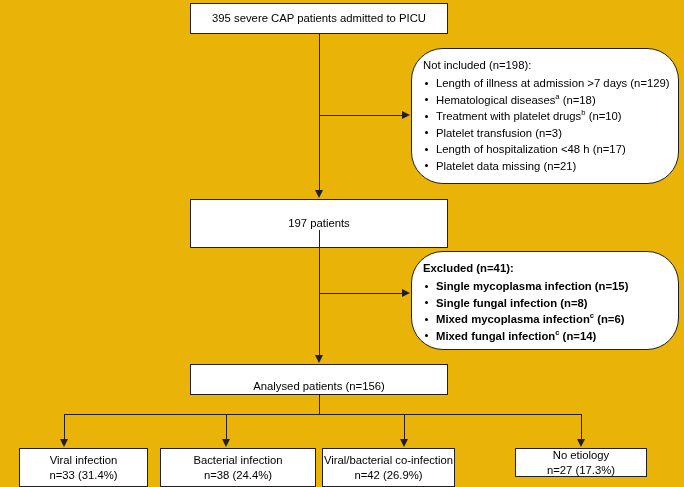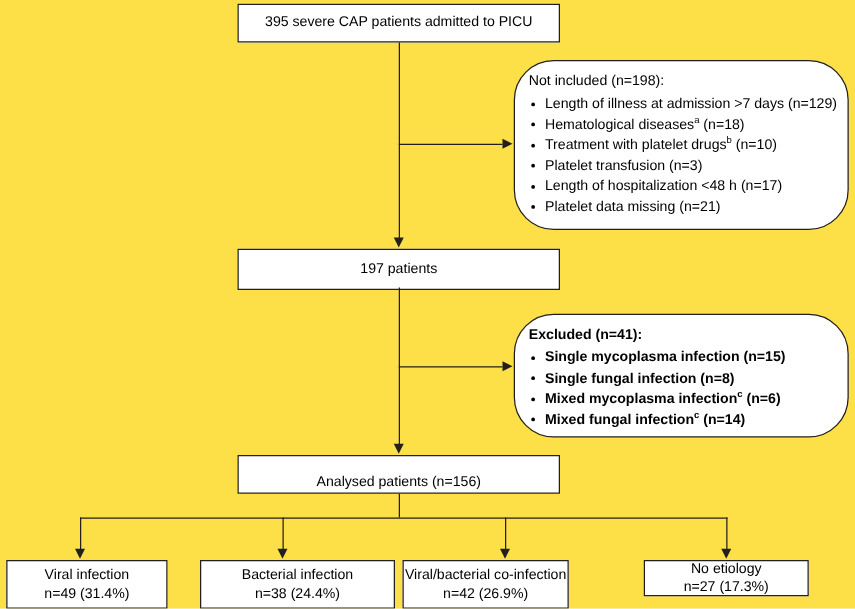--- a/index.html
+++ b/index.html
@@ -15,7 +15,7 @@
     position: relative;
     width: 684px;
     height: 487px;
-    background: #fde047;
+    background: #eab308;
     overflow: hidden;
   }
   .box {

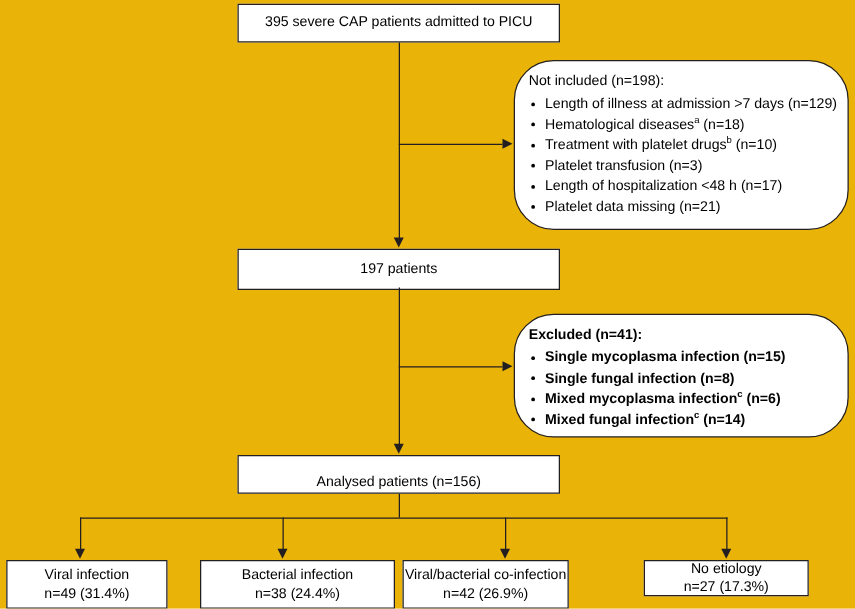--- a/index.html
+++ b/index.html
@@ -123,7 +123,7 @@
     </ul>
   </div>
 
-  <div class="box" style="left:190px; top:199px; width:258px; height:33px;">
+  <div class="box" style="left:190px; top:199px; width:258px; height:49px;">
     <span class="box-line">197 patients</span>
   </div>
 

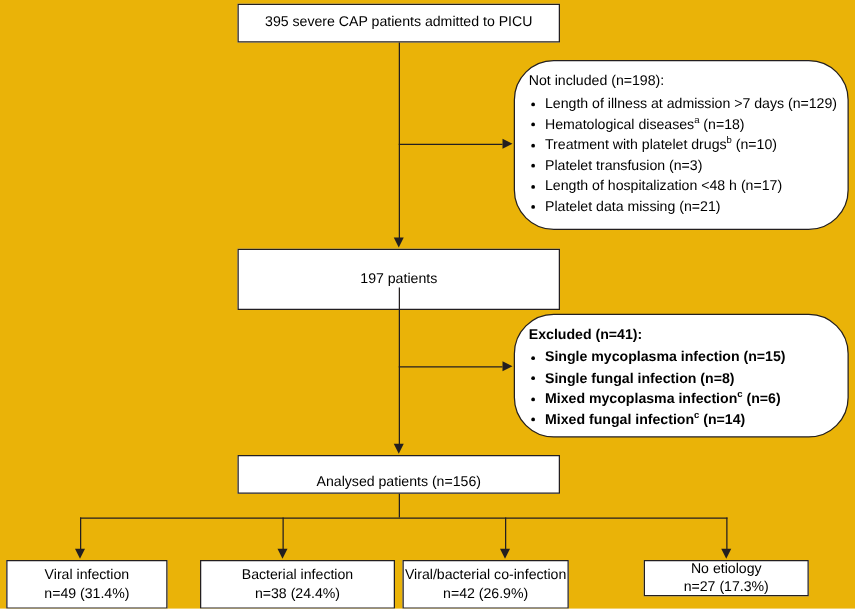--- a/index.html
+++ b/index.html
@@ -162,7 +162,7 @@
   <div class="vline" style="left:581px; top:414px; height:26px;"></div>
   <div class="arrow-down" style="left:577px; top:439px;"></div>
 
-  <div class="box" style="left:5px; top:448px; width:129px; height:39px;">
+  <div class="box" style="left:19px; top:448px; width:129px; height:39px;">
     <span class="box-line">Viral infection</span>
     <span class="box-line">n=49 (31.4%)</span>
   </div>

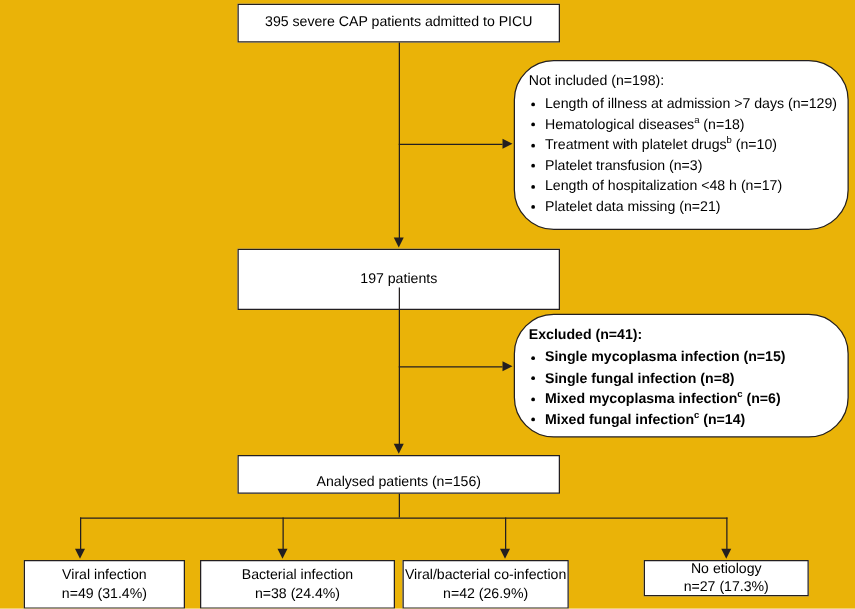--- a/index.html
+++ b/index.html
@@ -164,7 +164,7 @@
 
   <div class="box" style="left:19px; top:448px; width:129px; height:39px;">
     <span class="box-line">Viral infection</span>
-    <span class="box-line">n=49 (31.4%)</span>
+    <span class="box-line">n=33 (31.4%)</span>
   </div>
 
   <div class="box" style="left:160px; top:448px; width:156px; height:39px;">

